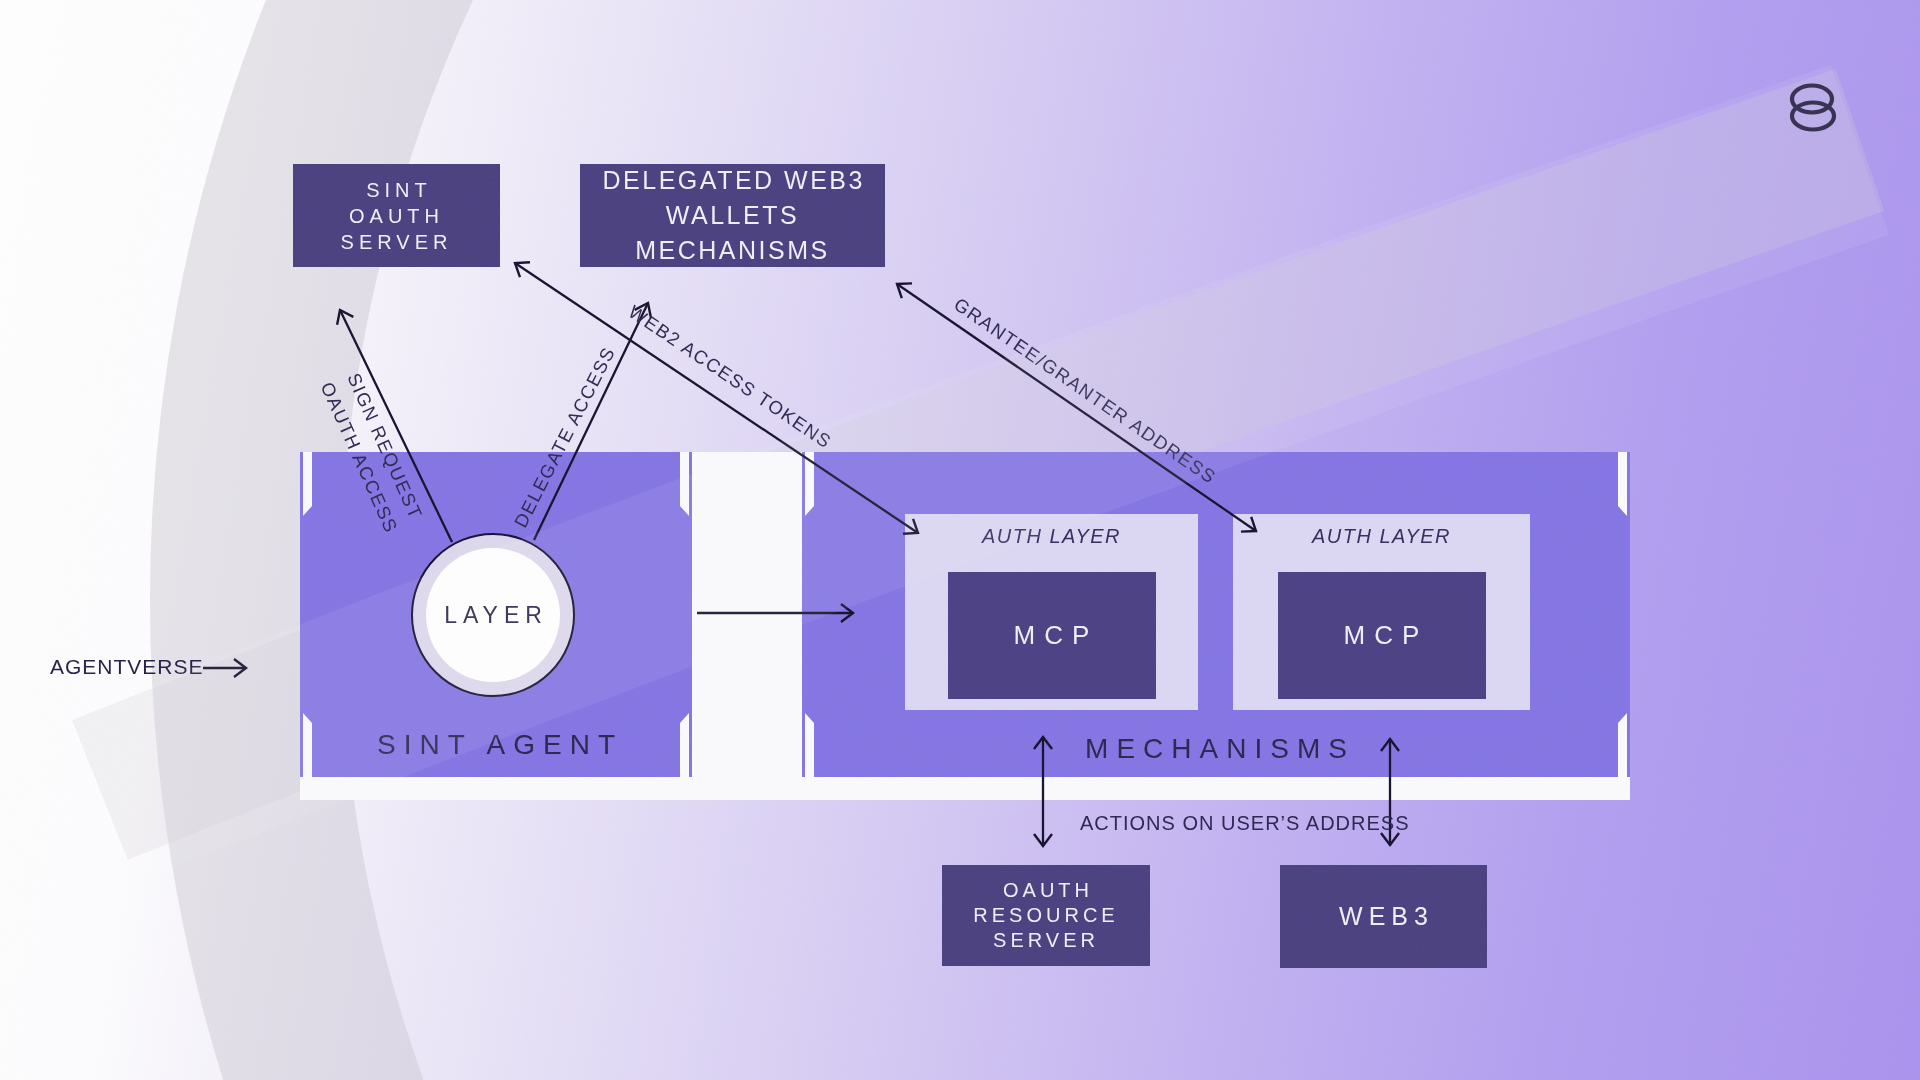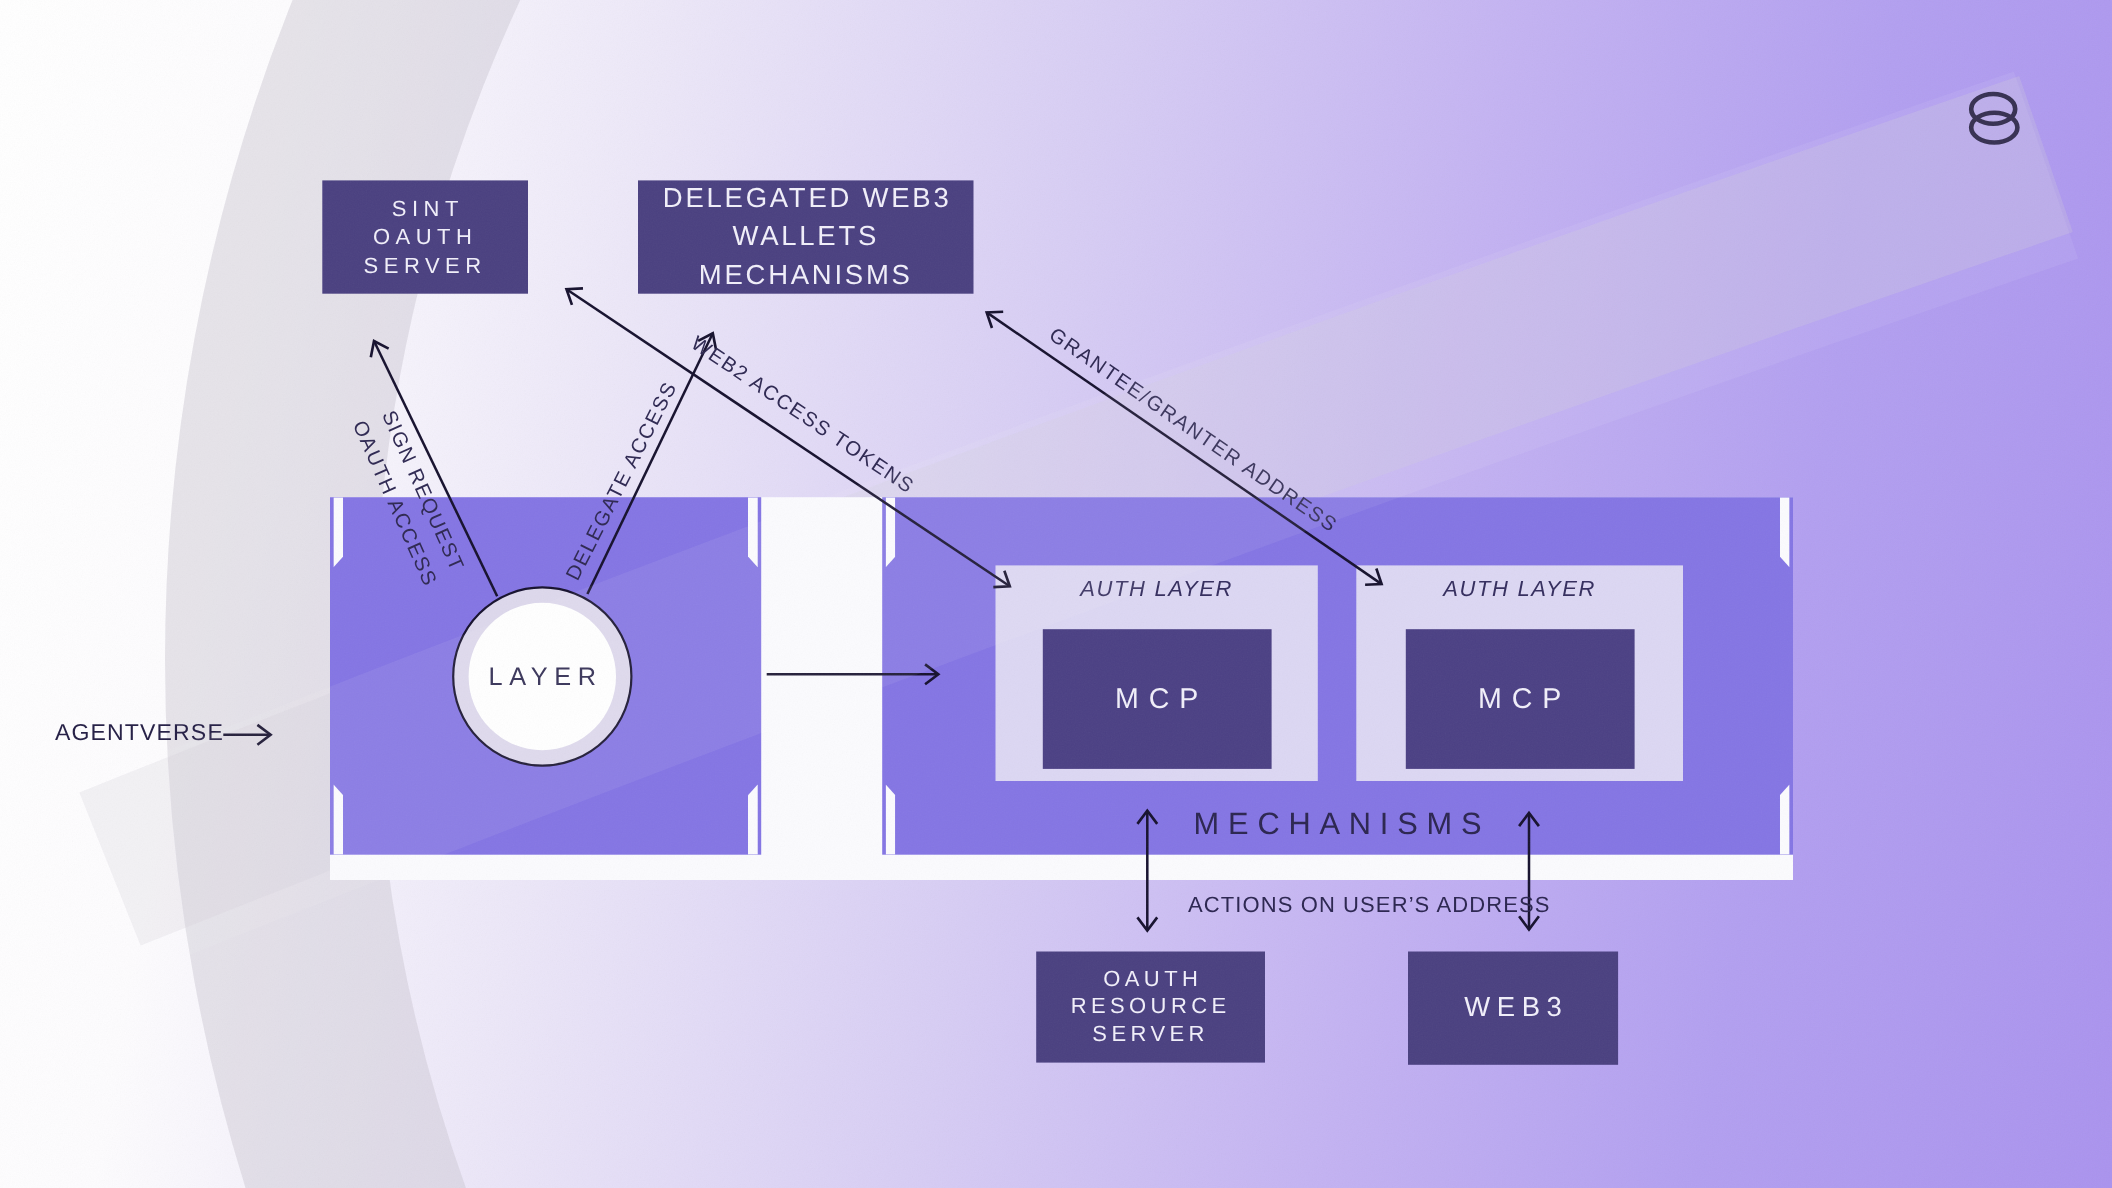--- a/index.html
+++ b/index.html
@@ -85,7 +85,7 @@
     </div>
   </div>
 
-  <div class="node-dark" style="left:293px;top:164px;width:187px;height:103px;">
+  <div class="node-dark" style="left:293px;top:164px;width:207px;height:103px;">
     <span>SINT
 OAUTH
 SERVER</span>

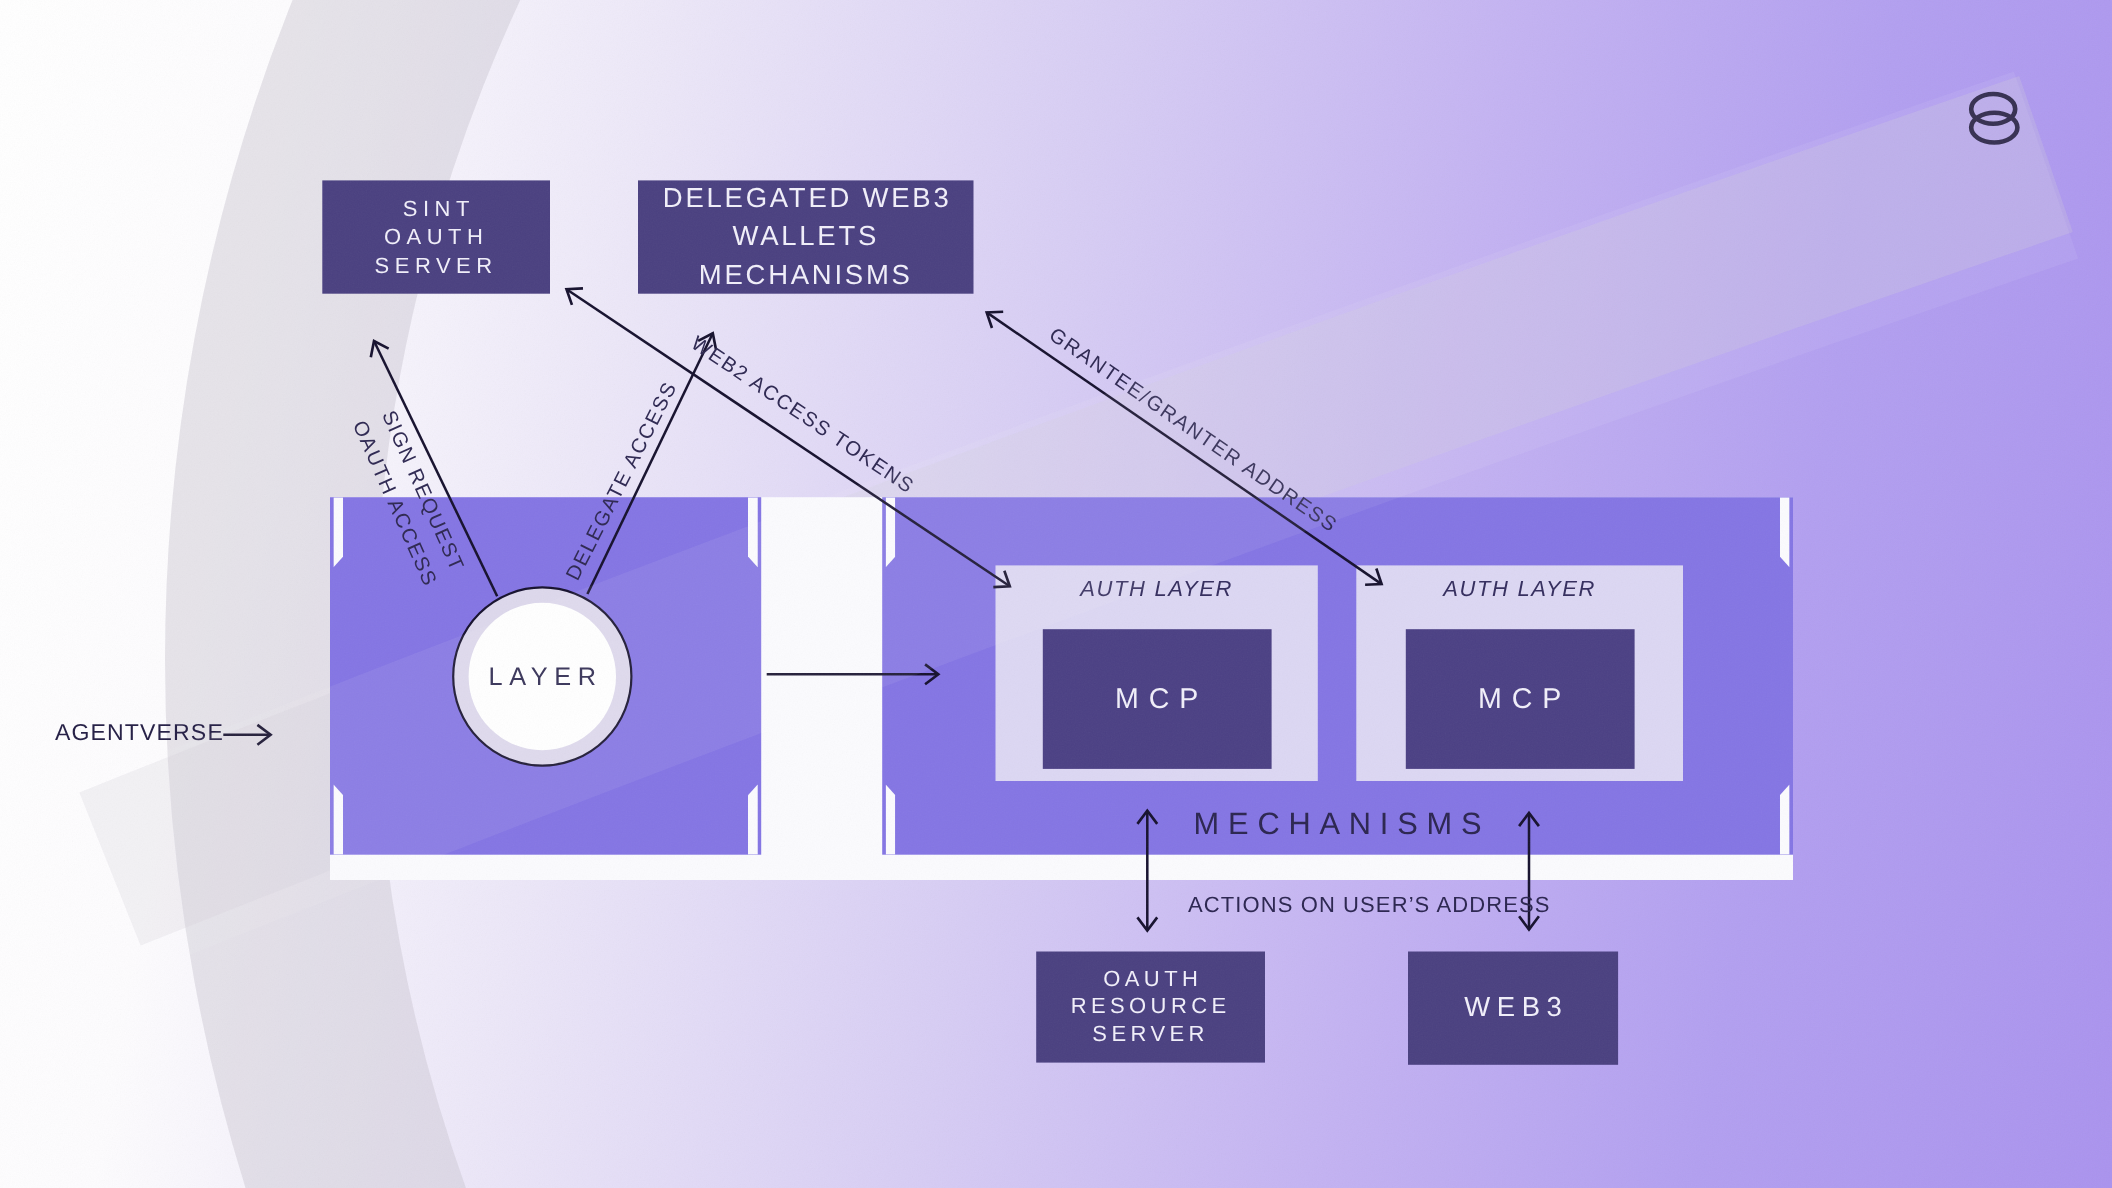--- a/index.html
+++ b/index.html
@@ -61,6 +61,7 @@
     <div class="slit s-bl"></div>
     <div class="slit s-tr"></div>
     <div class="slit s-br"></div>
+    <div class="container-title" style="bottom:16px;">SINT AGENT</div>
   </div>
 
   <div class="container-purple" style="left:802px;top:452px;width:828px;height:325px;">

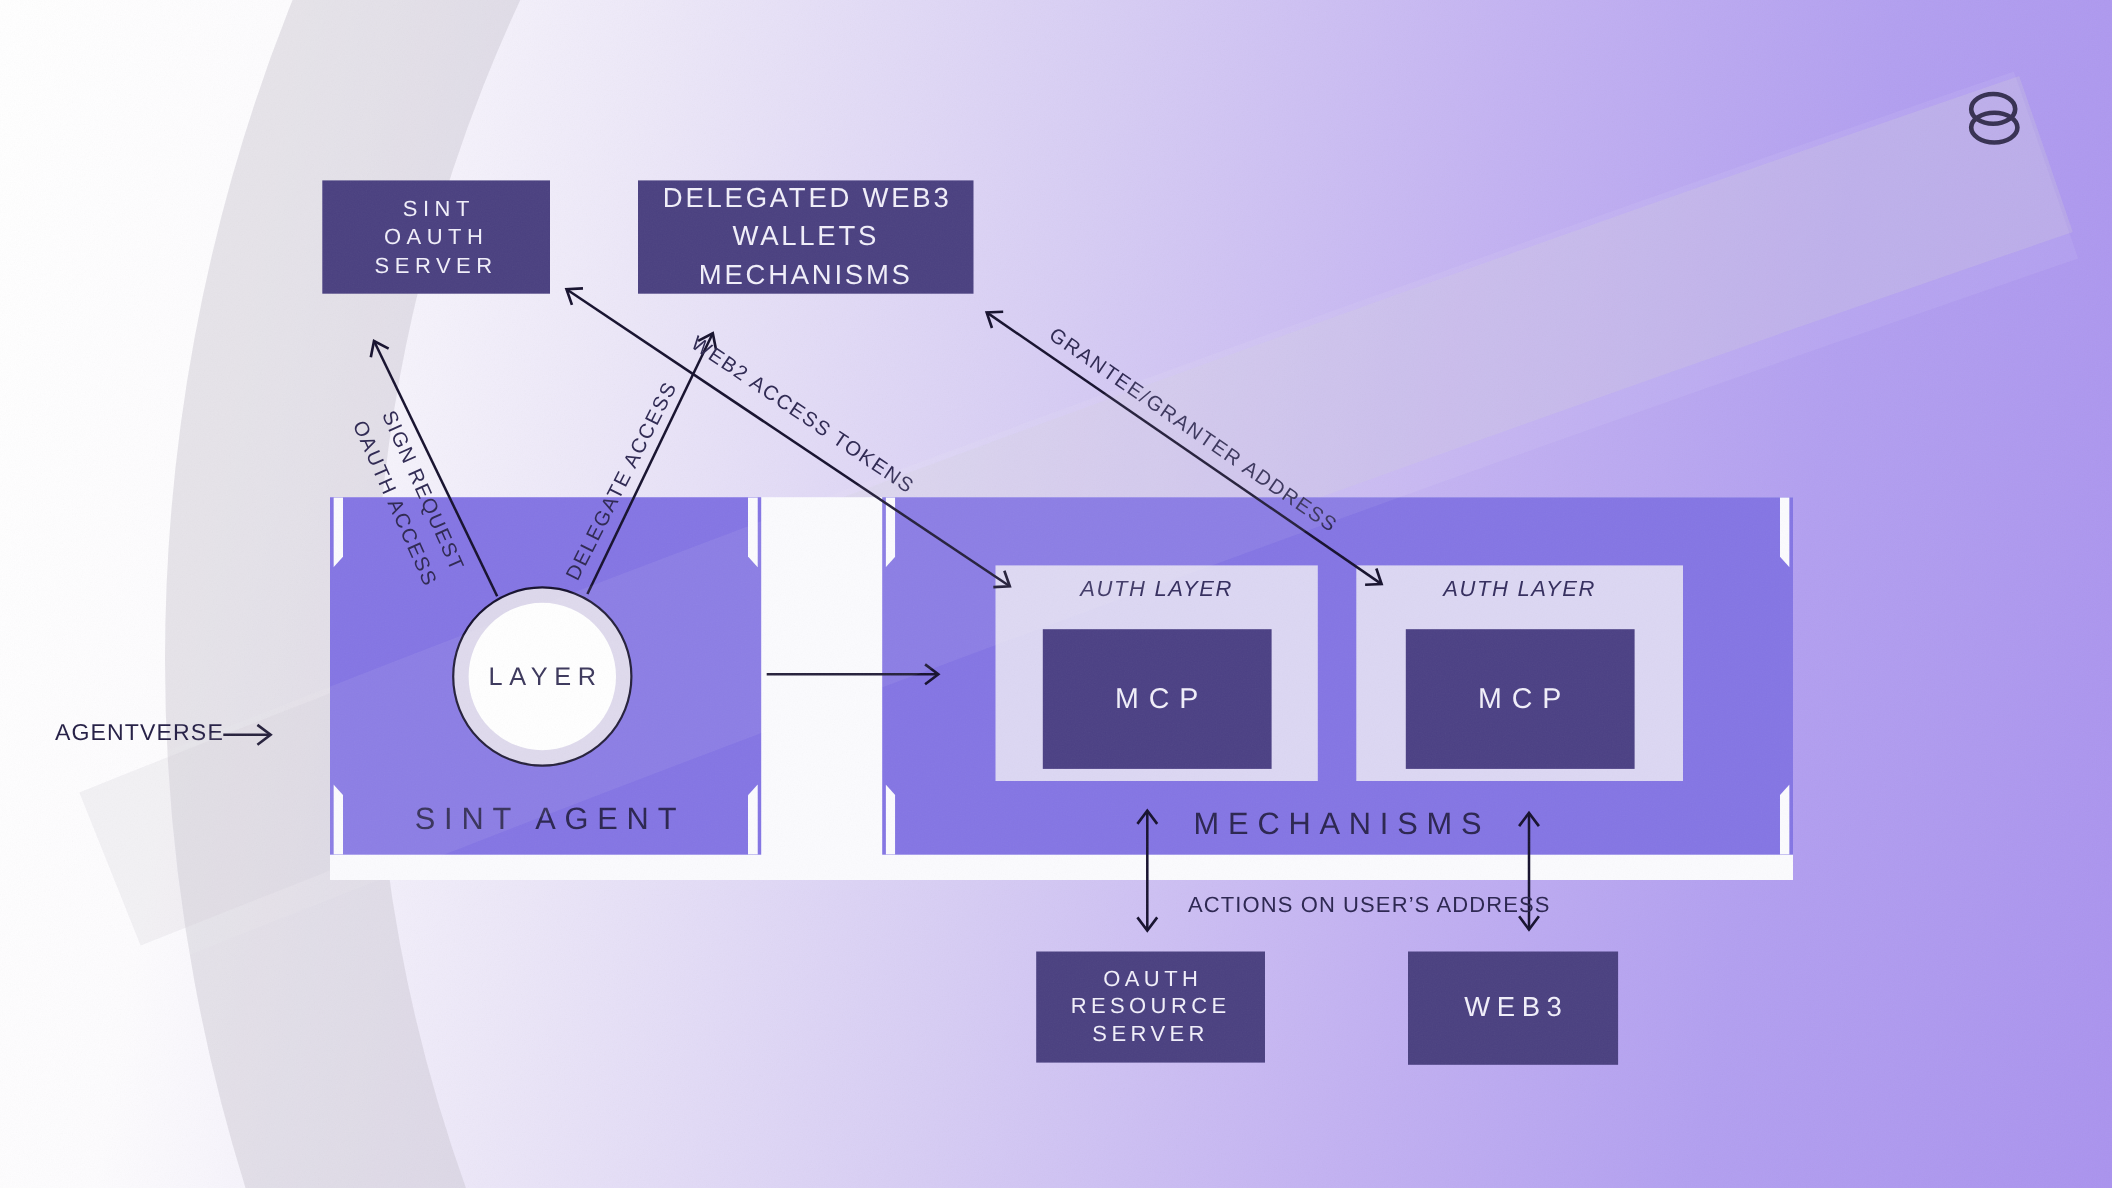--- a/index.html
+++ b/index.html
@@ -101,7 +101,7 @@
 RESOURCE
 SERVER</span>
   </div>
-  <div class="node-dark" style="left:1280px;top:865px;width:191px;height:103px;">
+  <div class="node-dark" style="left:1280px;top:865px;width:207px;height:103px;">
     <span style="font-size:25px;letter-spacing:6px;text-indent:6px;">WEB3</span>
   </div>
 

